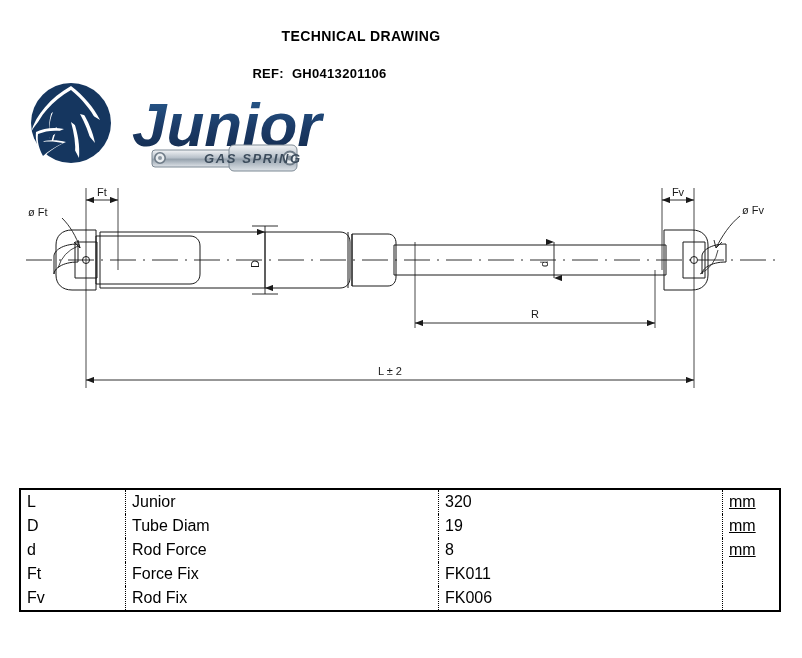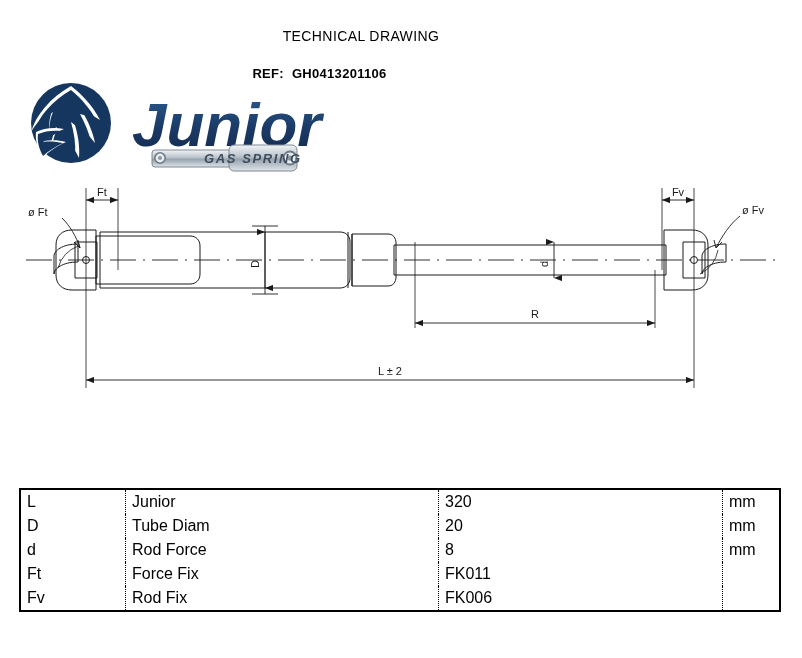--- a/index.html
+++ b/index.html
@@ -24,7 +24,7 @@
     width: 722px;
     text-align: center;
     font-size: 14px;
-    font-weight: normal;
+    font-weight: bold;
     letter-spacing: 0.4px;
   }
   #header-ref {

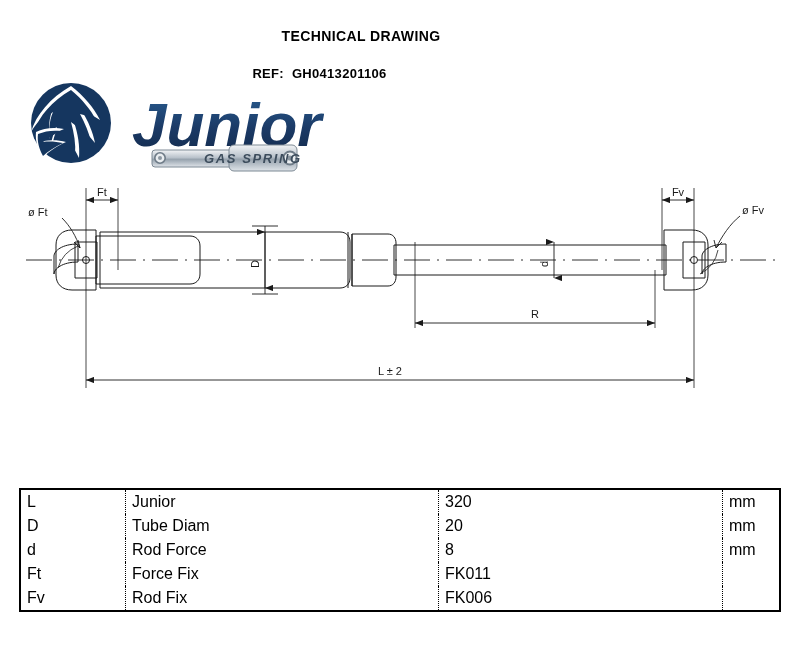--- a/index.html
+++ b/index.html
@@ -85,7 +85,7 @@
   .col-sym   { width: 92px; border-right: 1px dotted #000000; }
   .col-desc  { width: 300px; border-right: 1px dotted #000000; }
   .col-val   { border-right: 1px dotted #000000; }
-  .col-unit  { width: 44px; font-size: 12px; padding-left: 5px; }
+  .col-unit  { width: 44px; font-size: 12px; padding-left: 5px; text-decoration: underline; }
 </style>
 </head>
 <body>

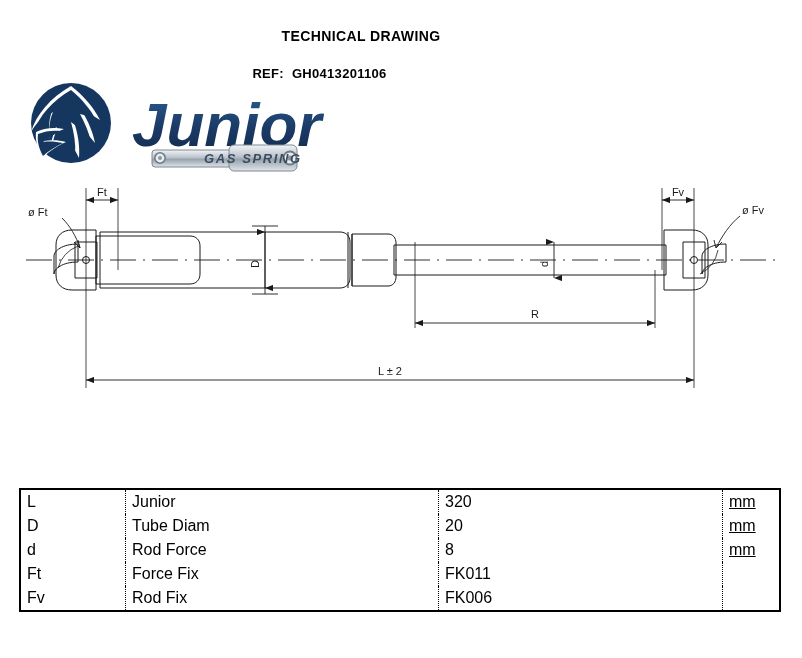--- a/index.html
+++ b/index.html
@@ -270,7 +270,7 @@
         <tr>
           <td class="col-sym">D</td>
           <td class="col-desc">Tube Diam</td>
-          <td class="col-val">20</td>
+          <td class="col-val">19</td>
           <td class="col-unit">mm</td>
         </tr>
         <tr>

